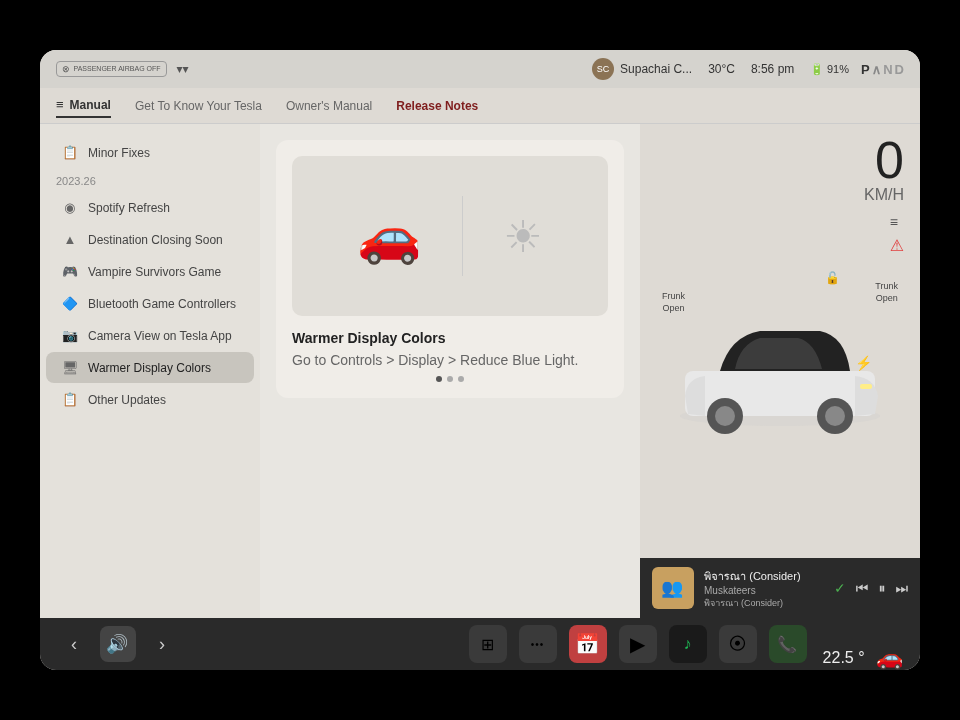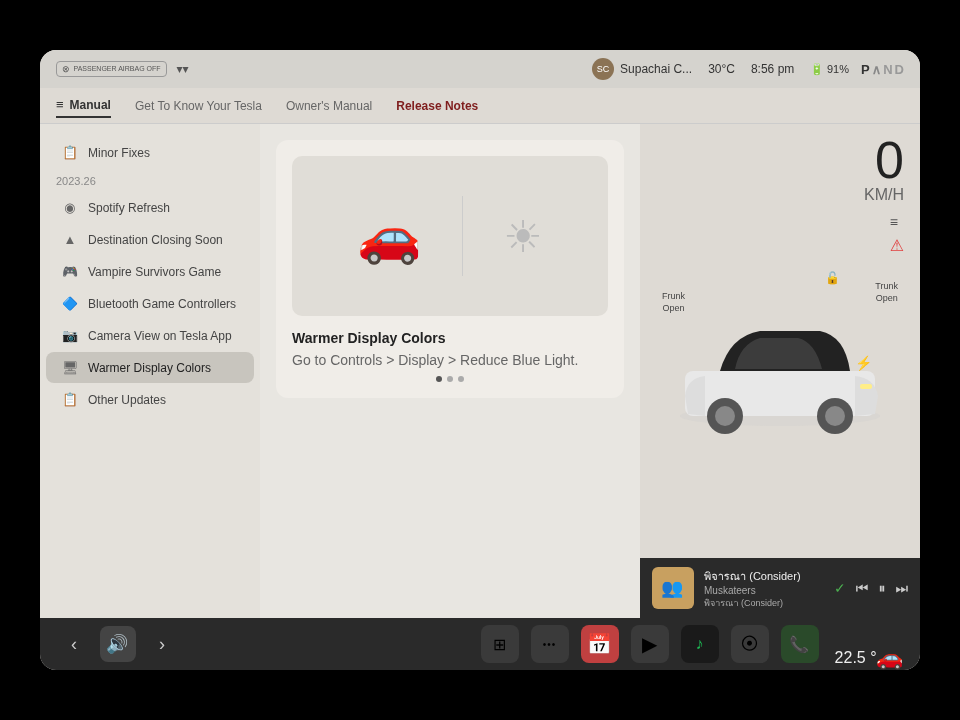--- a/index.html
+++ b/index.html
@@ -332,7 +332,7 @@
     .taskbar-right {
       display: flex;
       align-items: center;
-      gap: 0;
+      gap: 12px;
       color: #ccc;
       font-size: 14px;
       margin-top: 28px;

